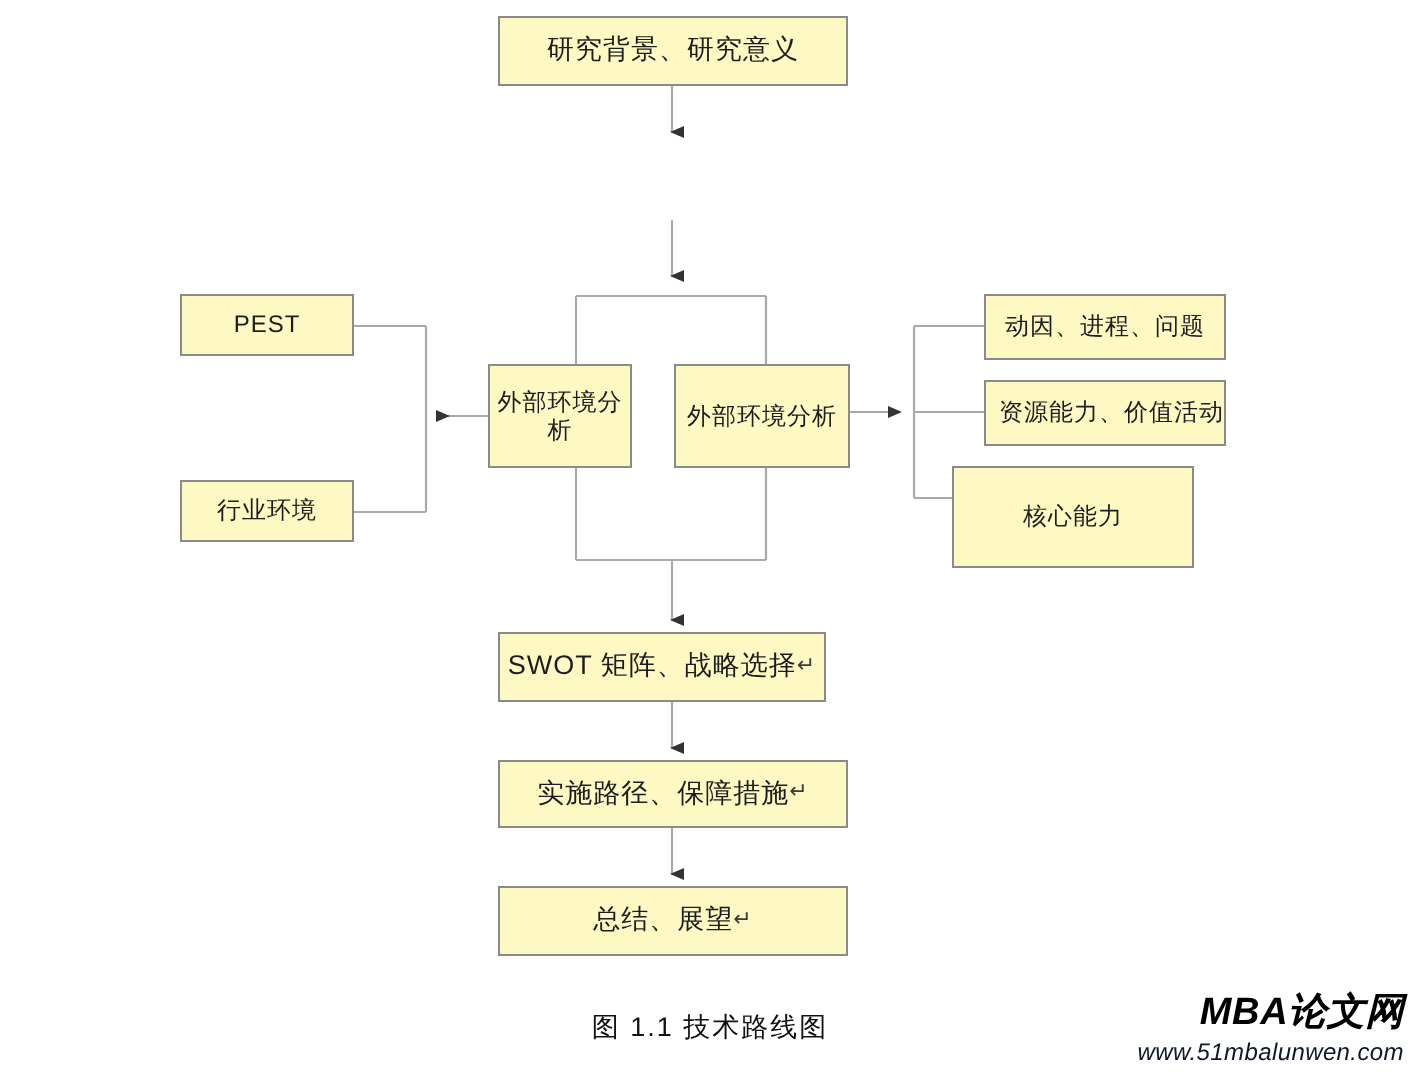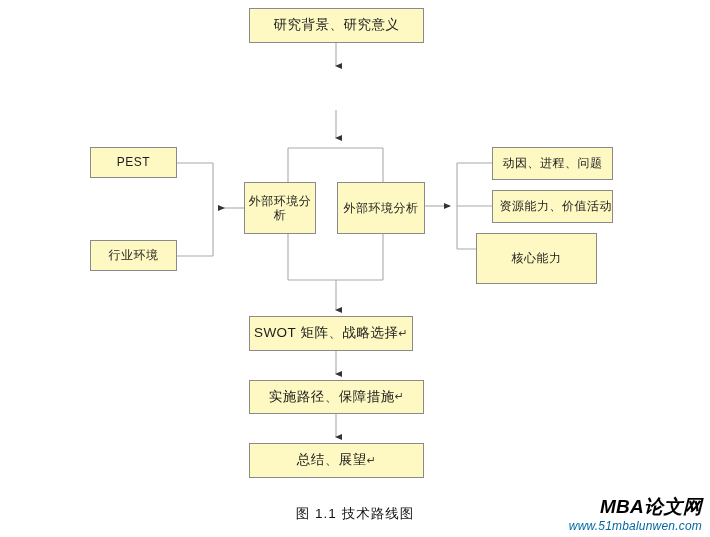--- a/index.html
+++ b/index.html
@@ -88,7 +88,7 @@
   .wm-url {
     font-size: 12px;
     font-style: italic;
-    color: #0369a1;
+    color: #0f172a;
     letter-spacing: 0.2px;
     line-height: 1.2;
     margin-top: 1px;

